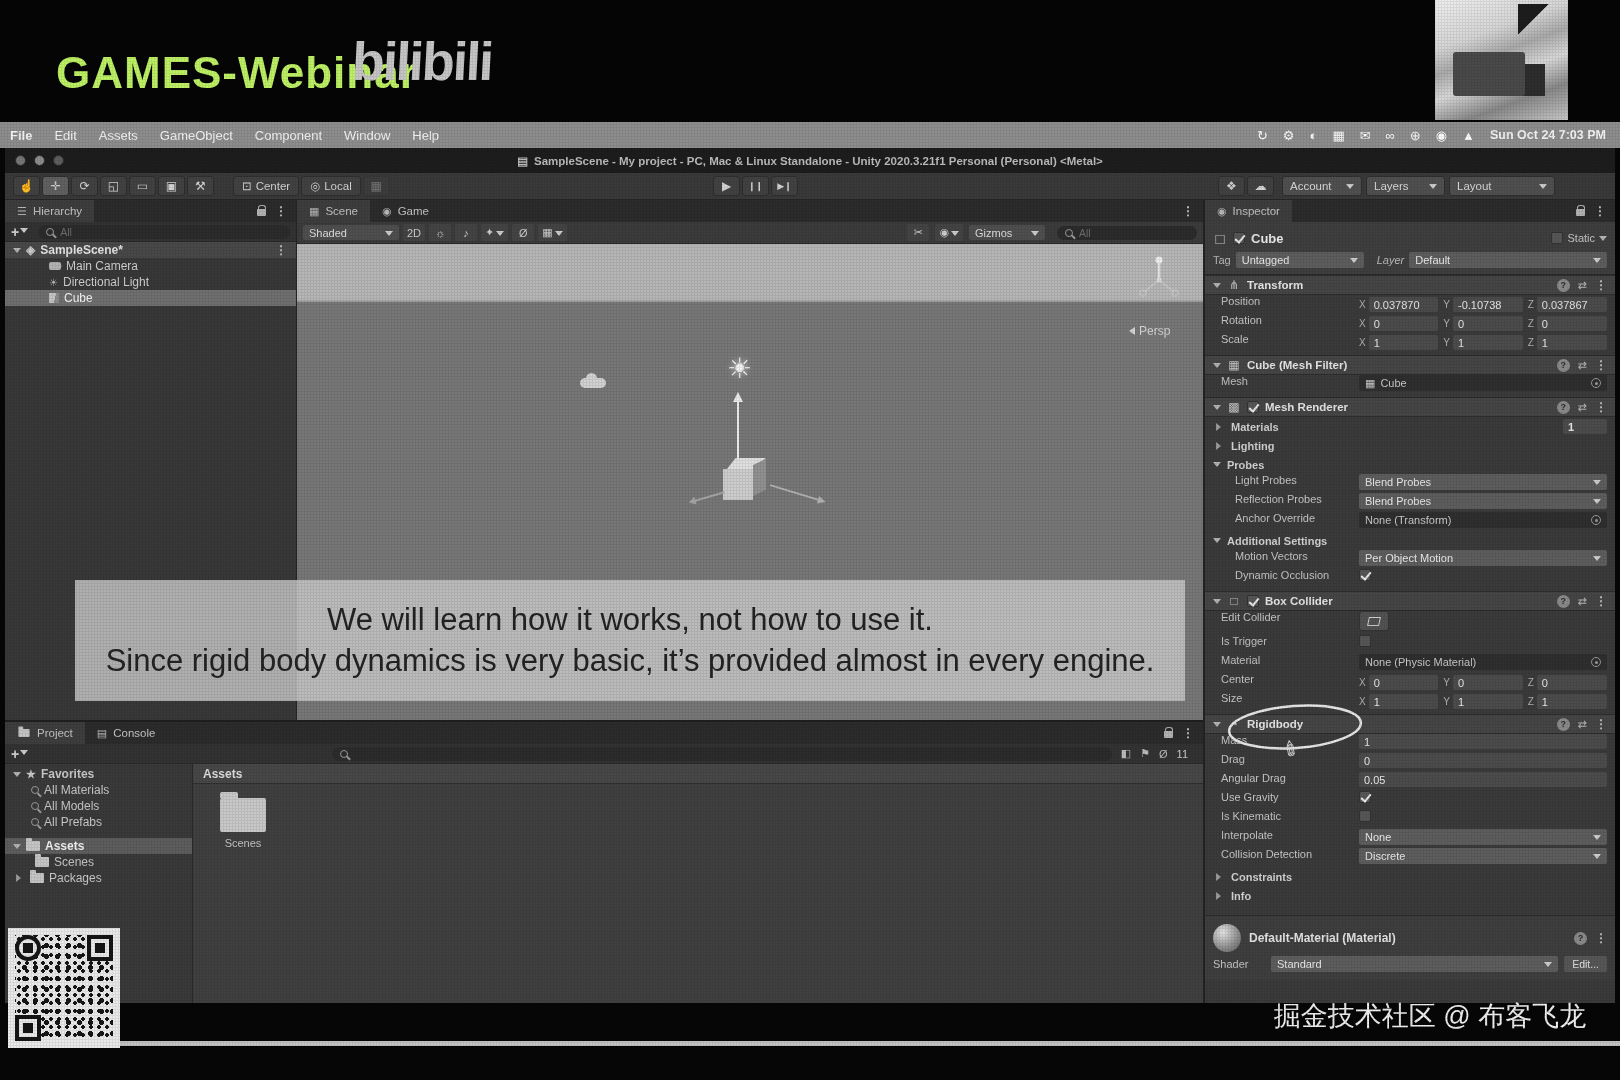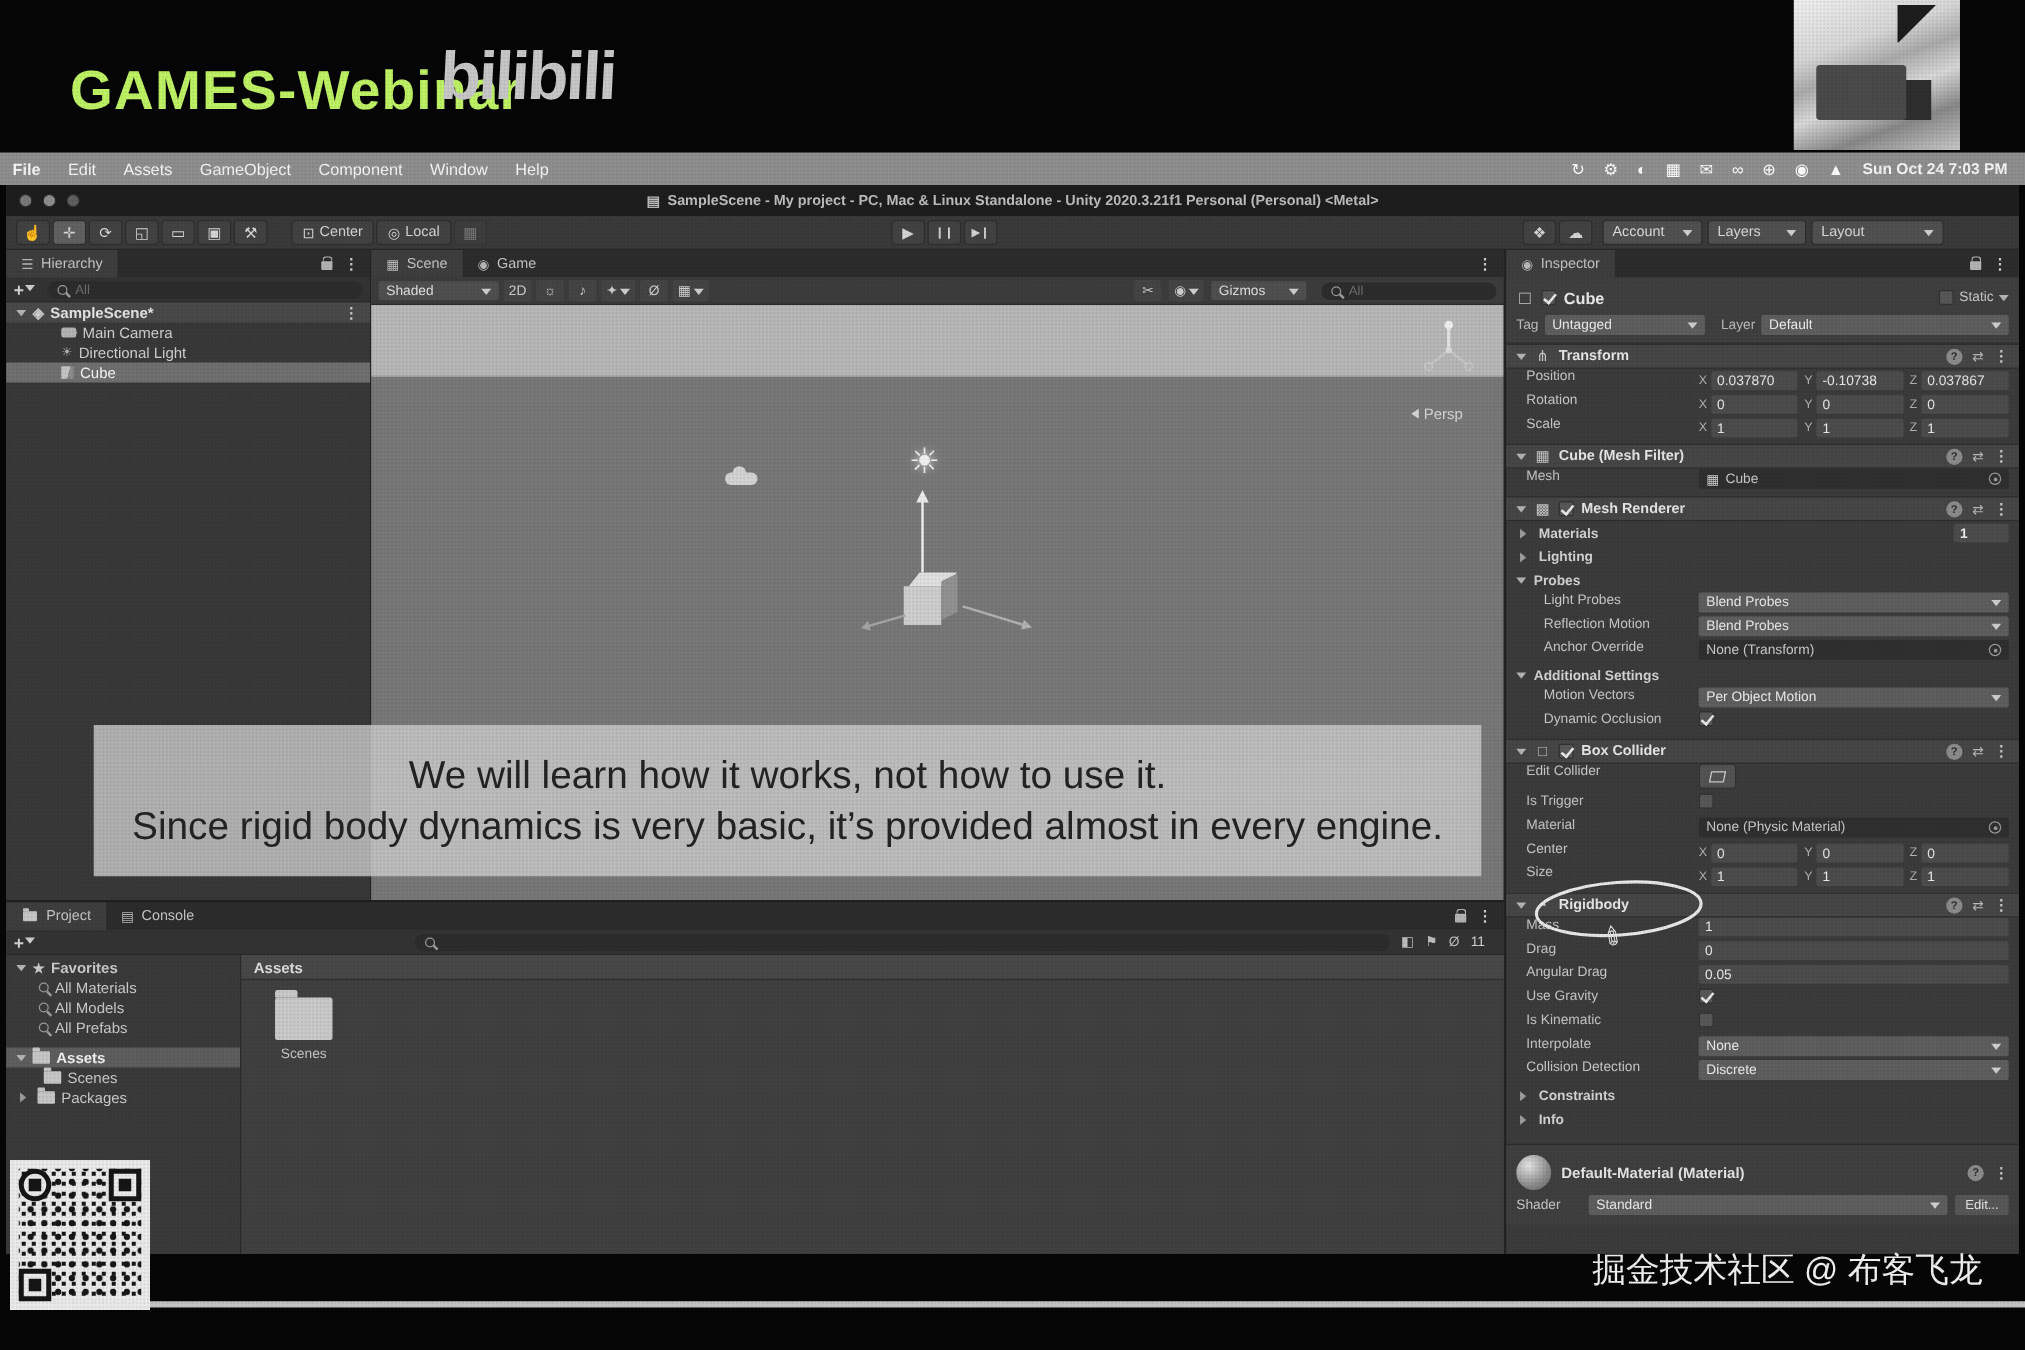--- a/index.html
+++ b/index.html
@@ -448,7 +448,7 @@
               <span class="dv">Untagged</span>
               <span class="dd-arrow"></span>
             </span>
-          <span style="margin-left:8px;">Layer</span>
+          <span style="margin-left:8px;font-style:italic;">Layer</span>
           <span class="dd">
               <span class="dv">Default</span>
               <span class="dd-arrow"></span>

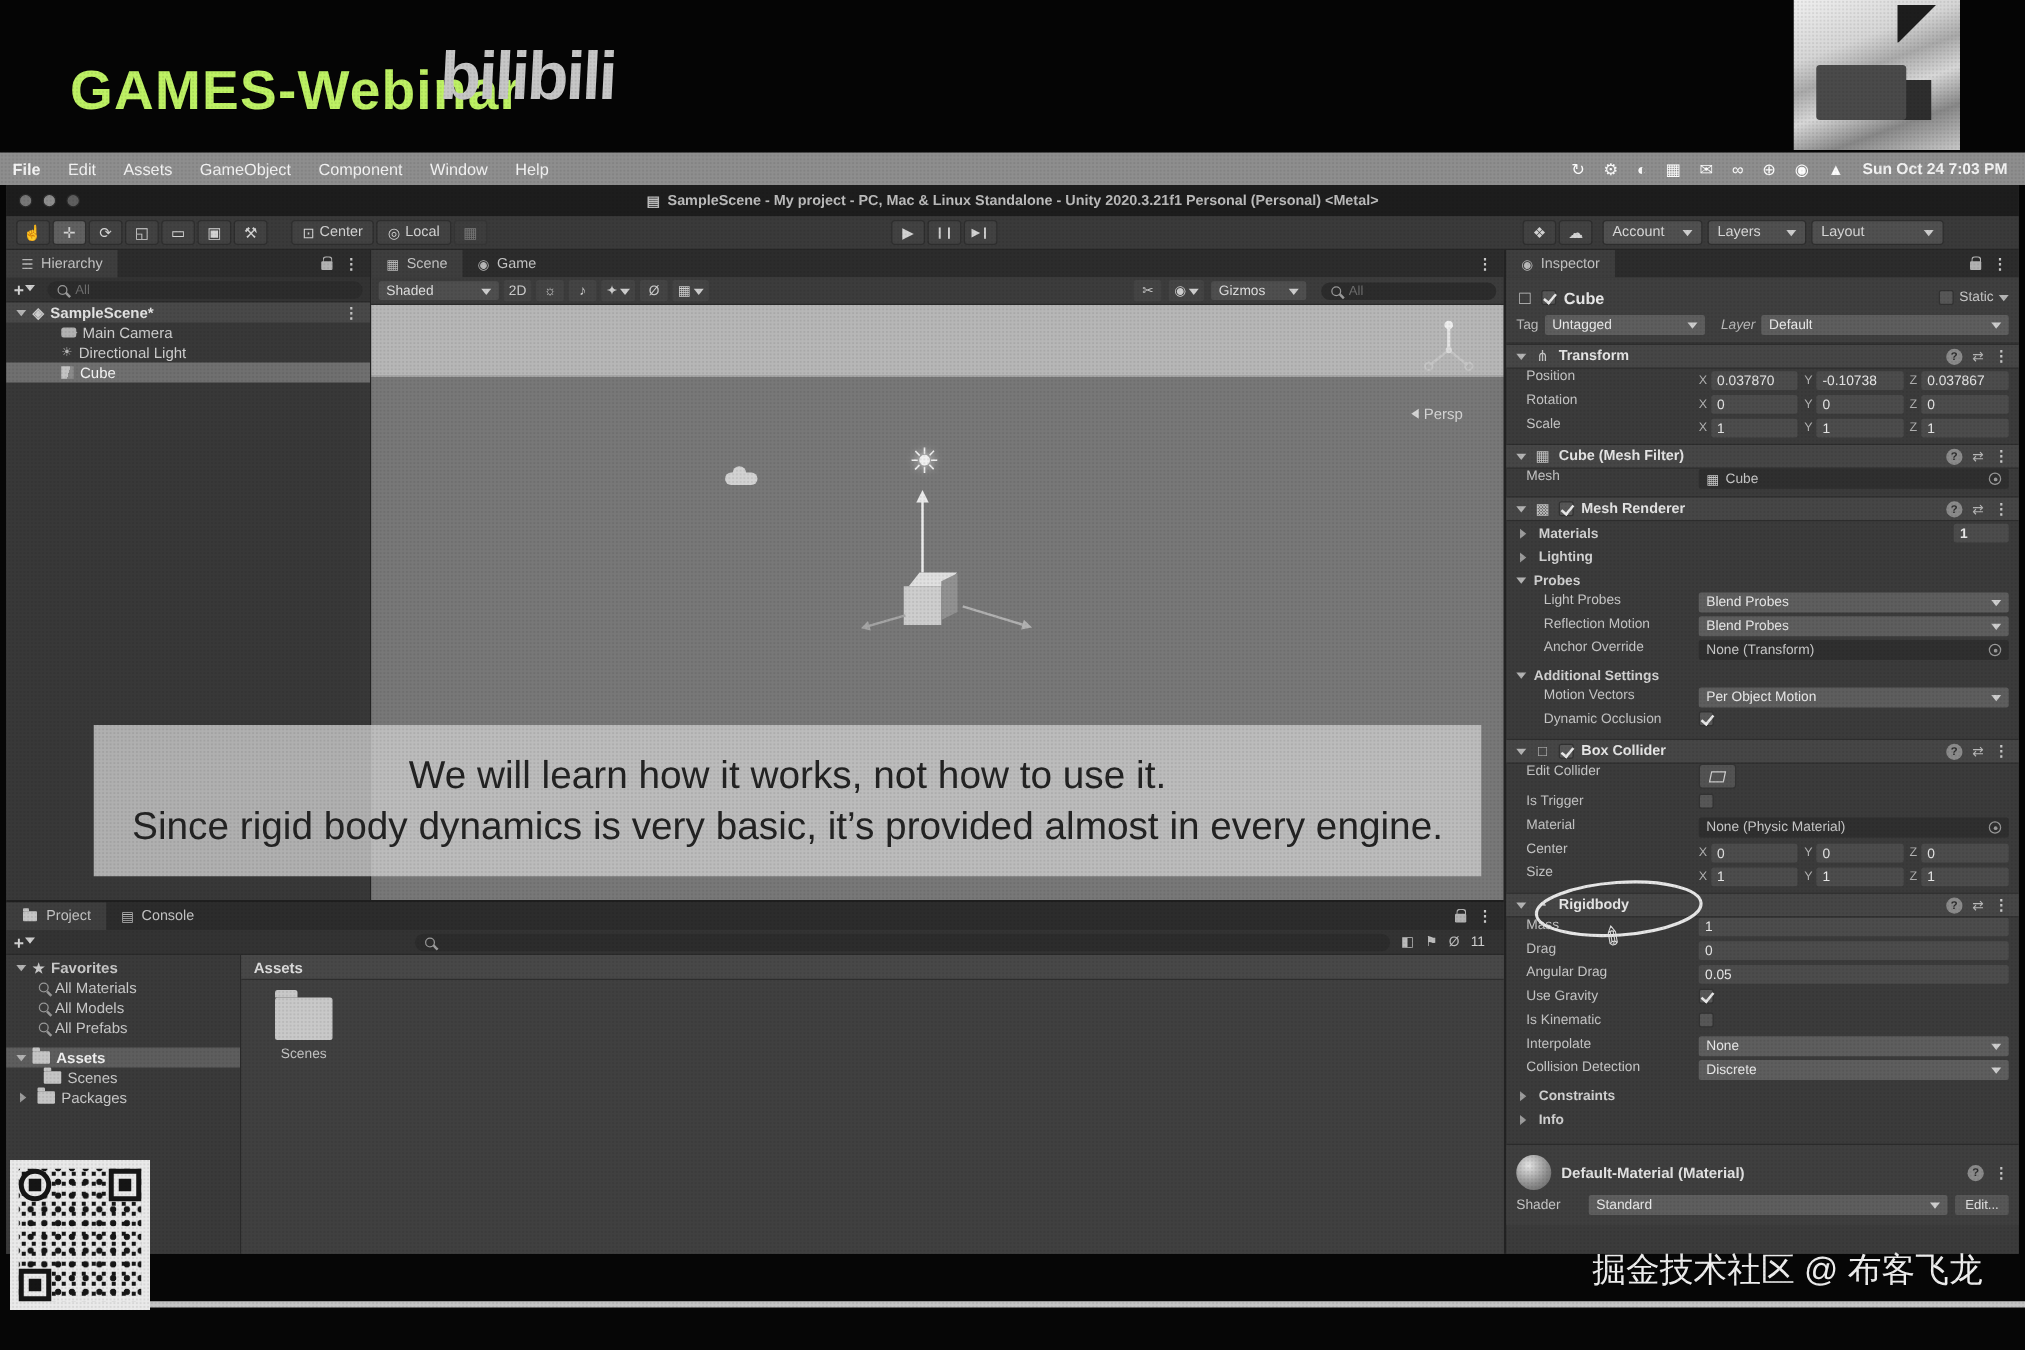--- a/index.html
+++ b/index.html
@@ -569,7 +569,7 @@
           </span>
         </div>
       <div class="irow">
-          <span class="lbl l2">Reflection Motion</span>
+          <span class="lbl l2">Reflection Probes</span>
         <span class="dd">
             <span class="dv">Blend Probes</span>
             <span class="dd-arrow"></span>

